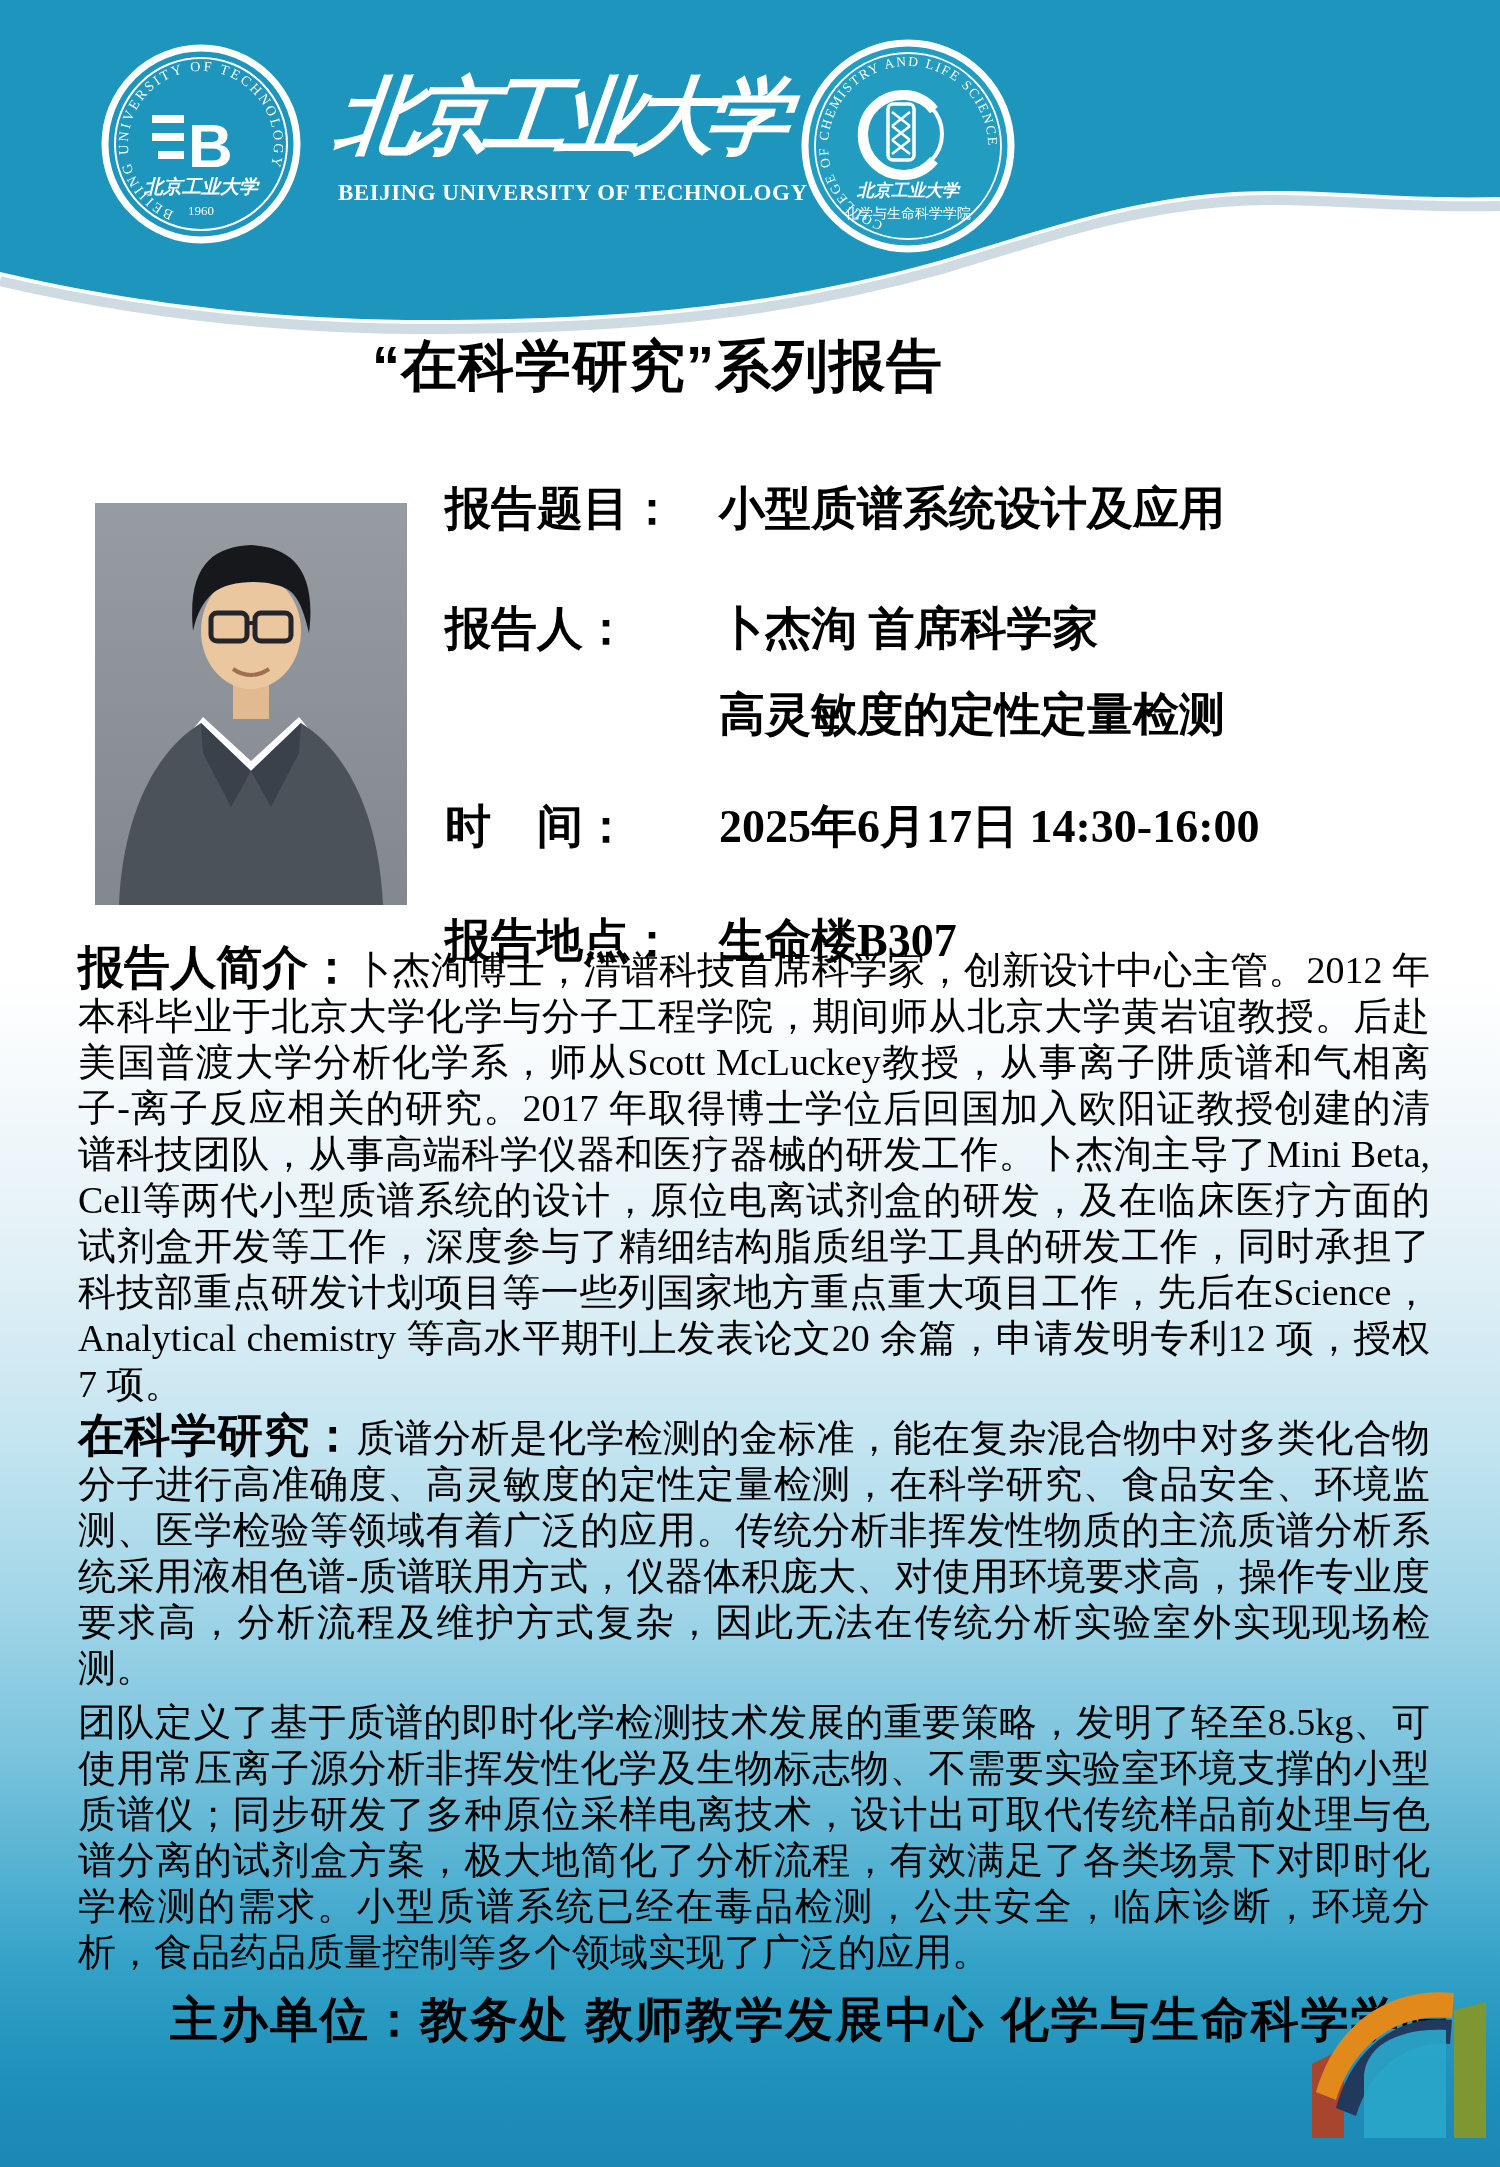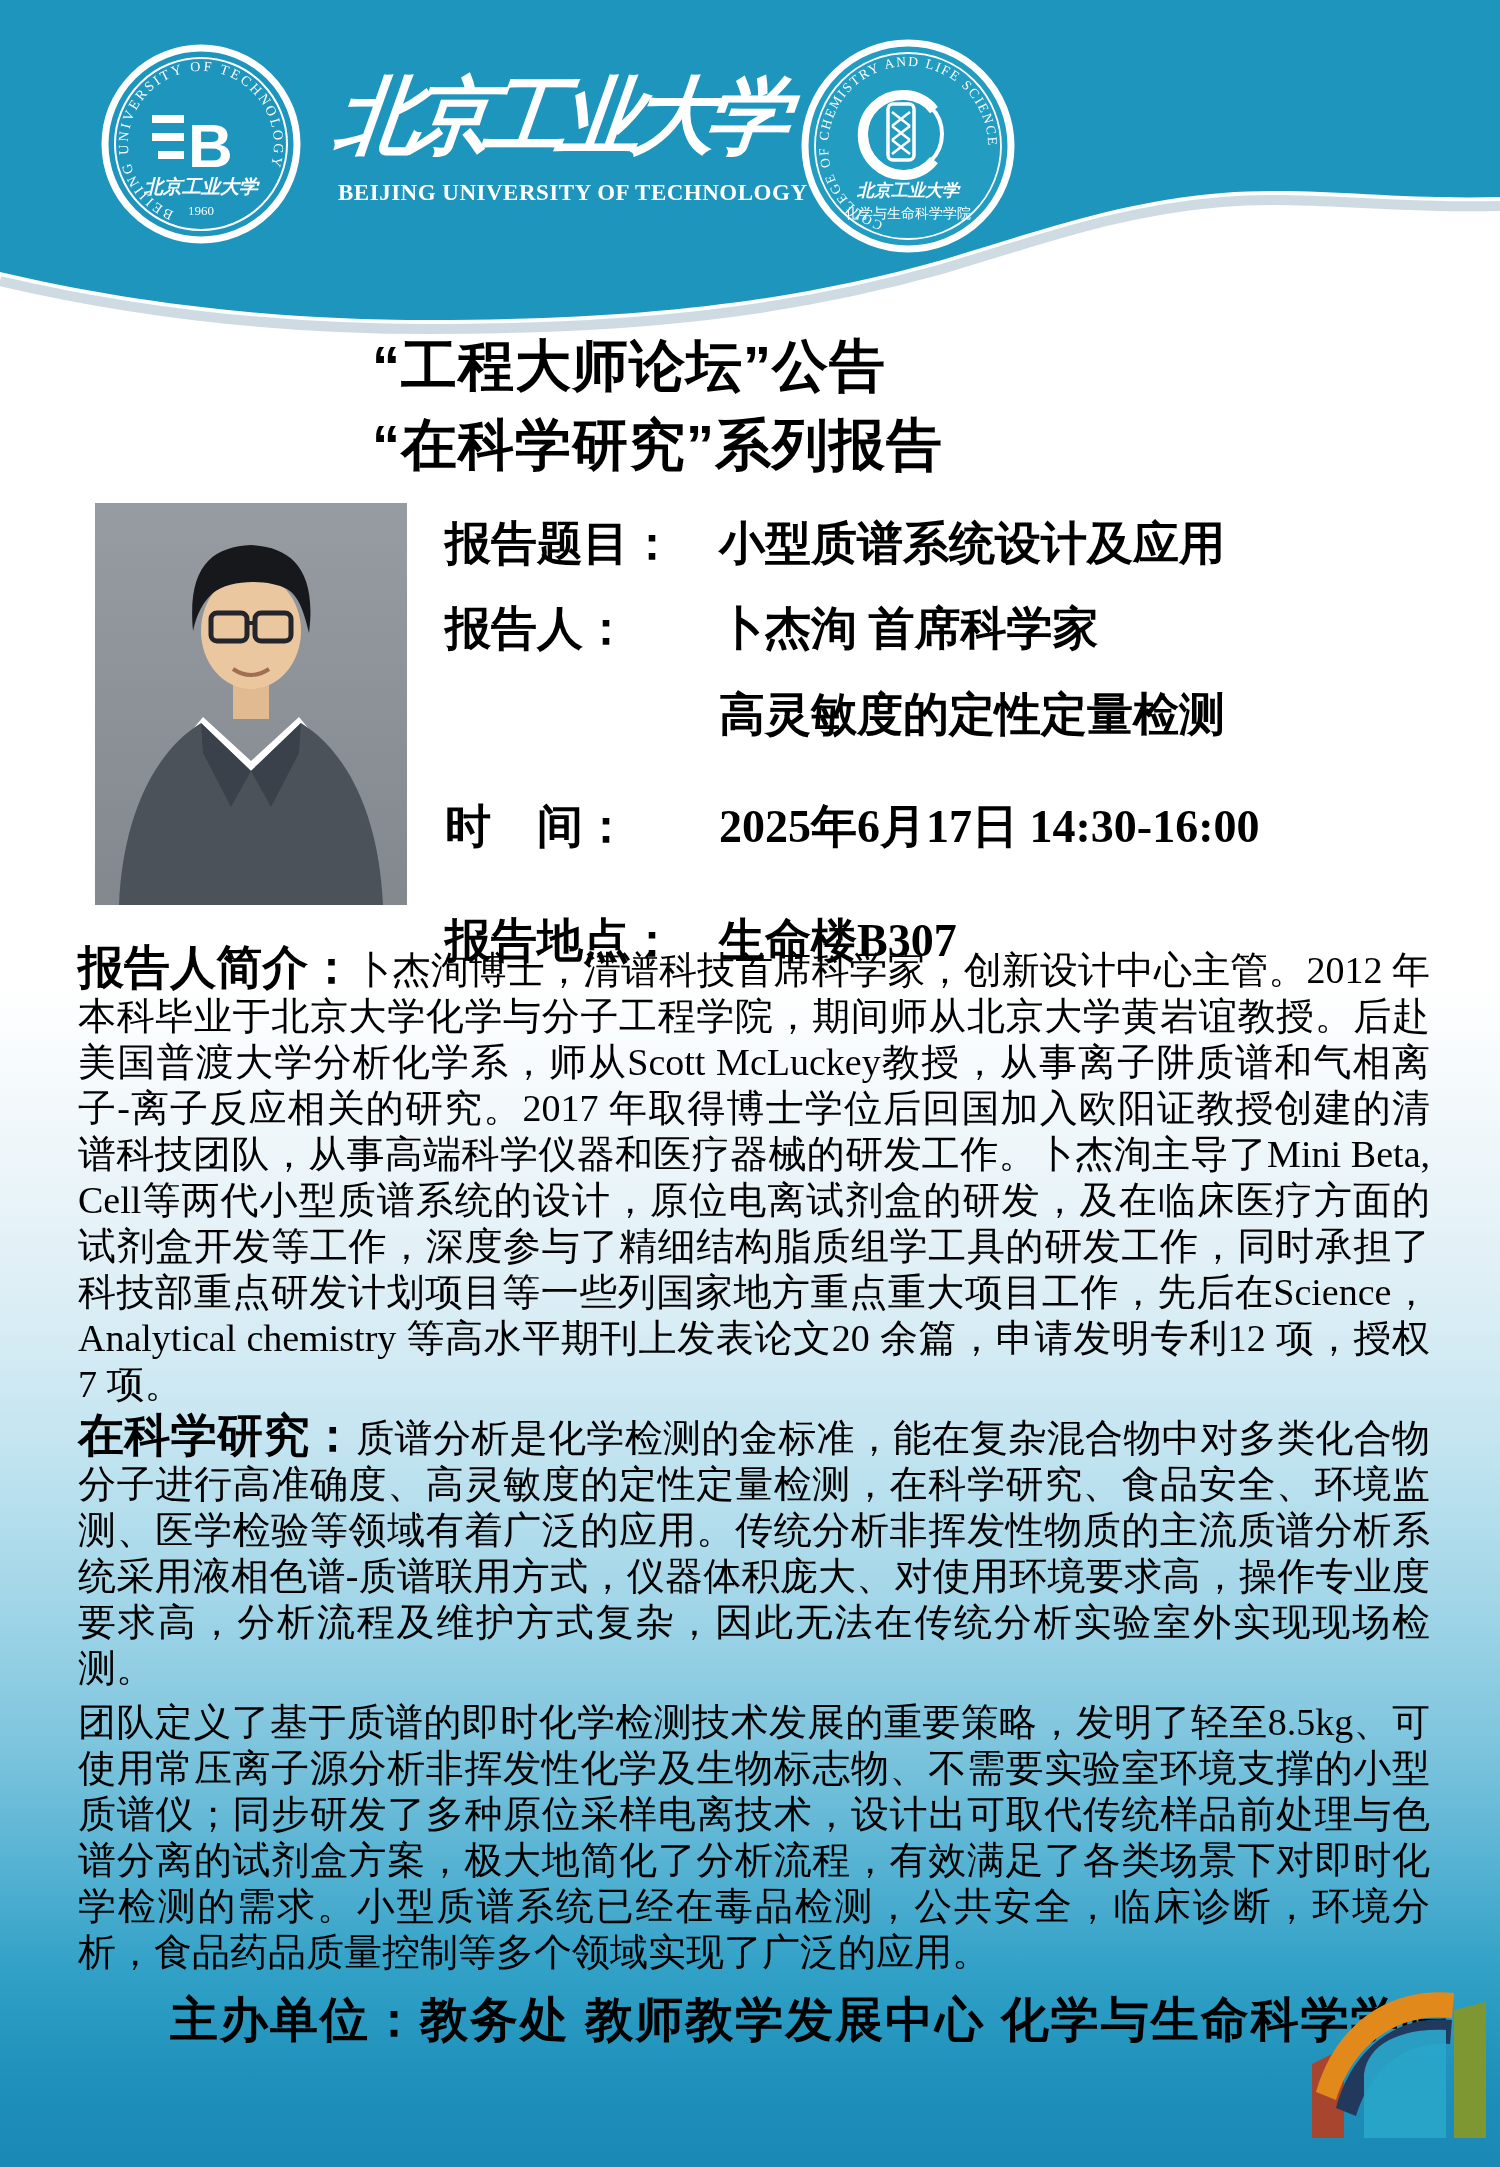--- a/index.html
+++ b/index.html
@@ -106,7 +106,6 @@
   </svg>
 
   <div class="abs title-block">
-    <div class="title-line">“工程大师论坛”公告</div>
     <div class="title-line">“在科学研究”系列报告</div>
   </div>
 

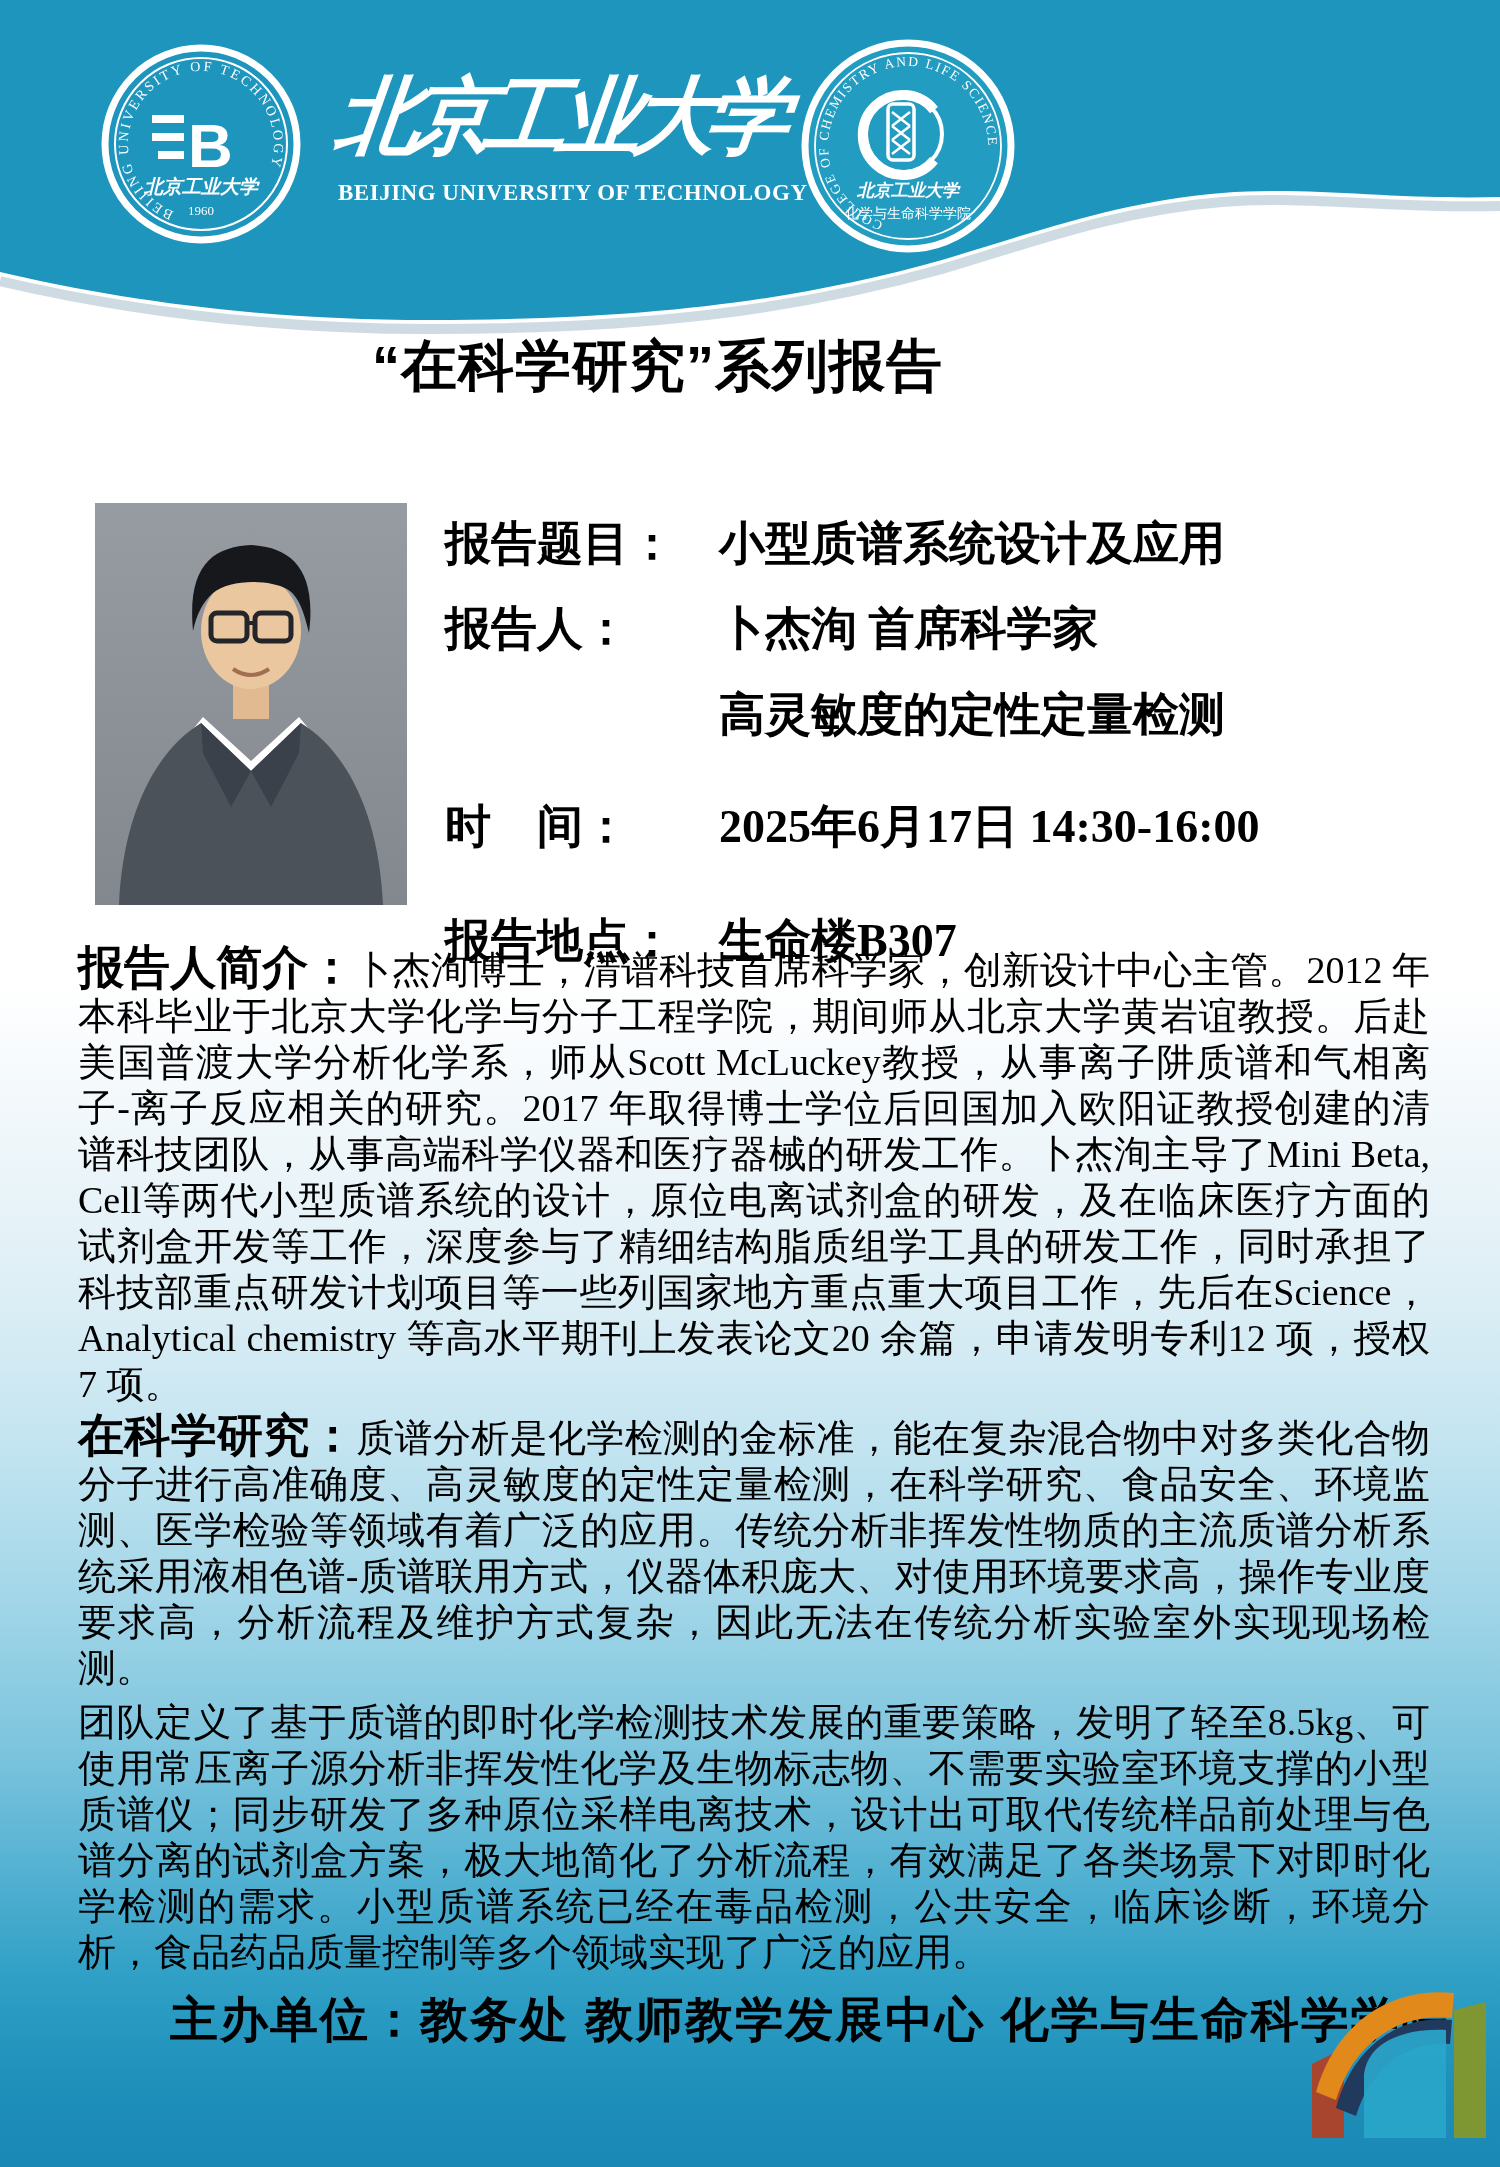--- a/index.html
+++ b/index.html
@@ -33,7 +33,7 @@
   .drow{left:445px;white-space:nowrap;font-size:46px;font-weight:bold;}
   .dlabel{display:inline-block;width:274px;font-family:"Liberation Sans","DejaVu Sans",sans-serif;}
   .dvalue{font-family:"Liberation Serif","DejaVu Serif",serif;}
-  .r-topic{top:513px;} .r-speaker{top:598px;} .r-org{top:684px;}
+  .r-topic{top:478px;} .r-speaker{top:598px;} .r-org{top:684px;}
   .r-time{top:796px;} .r-venue{top:862px;margin-top:48px;}
   
   .para{

